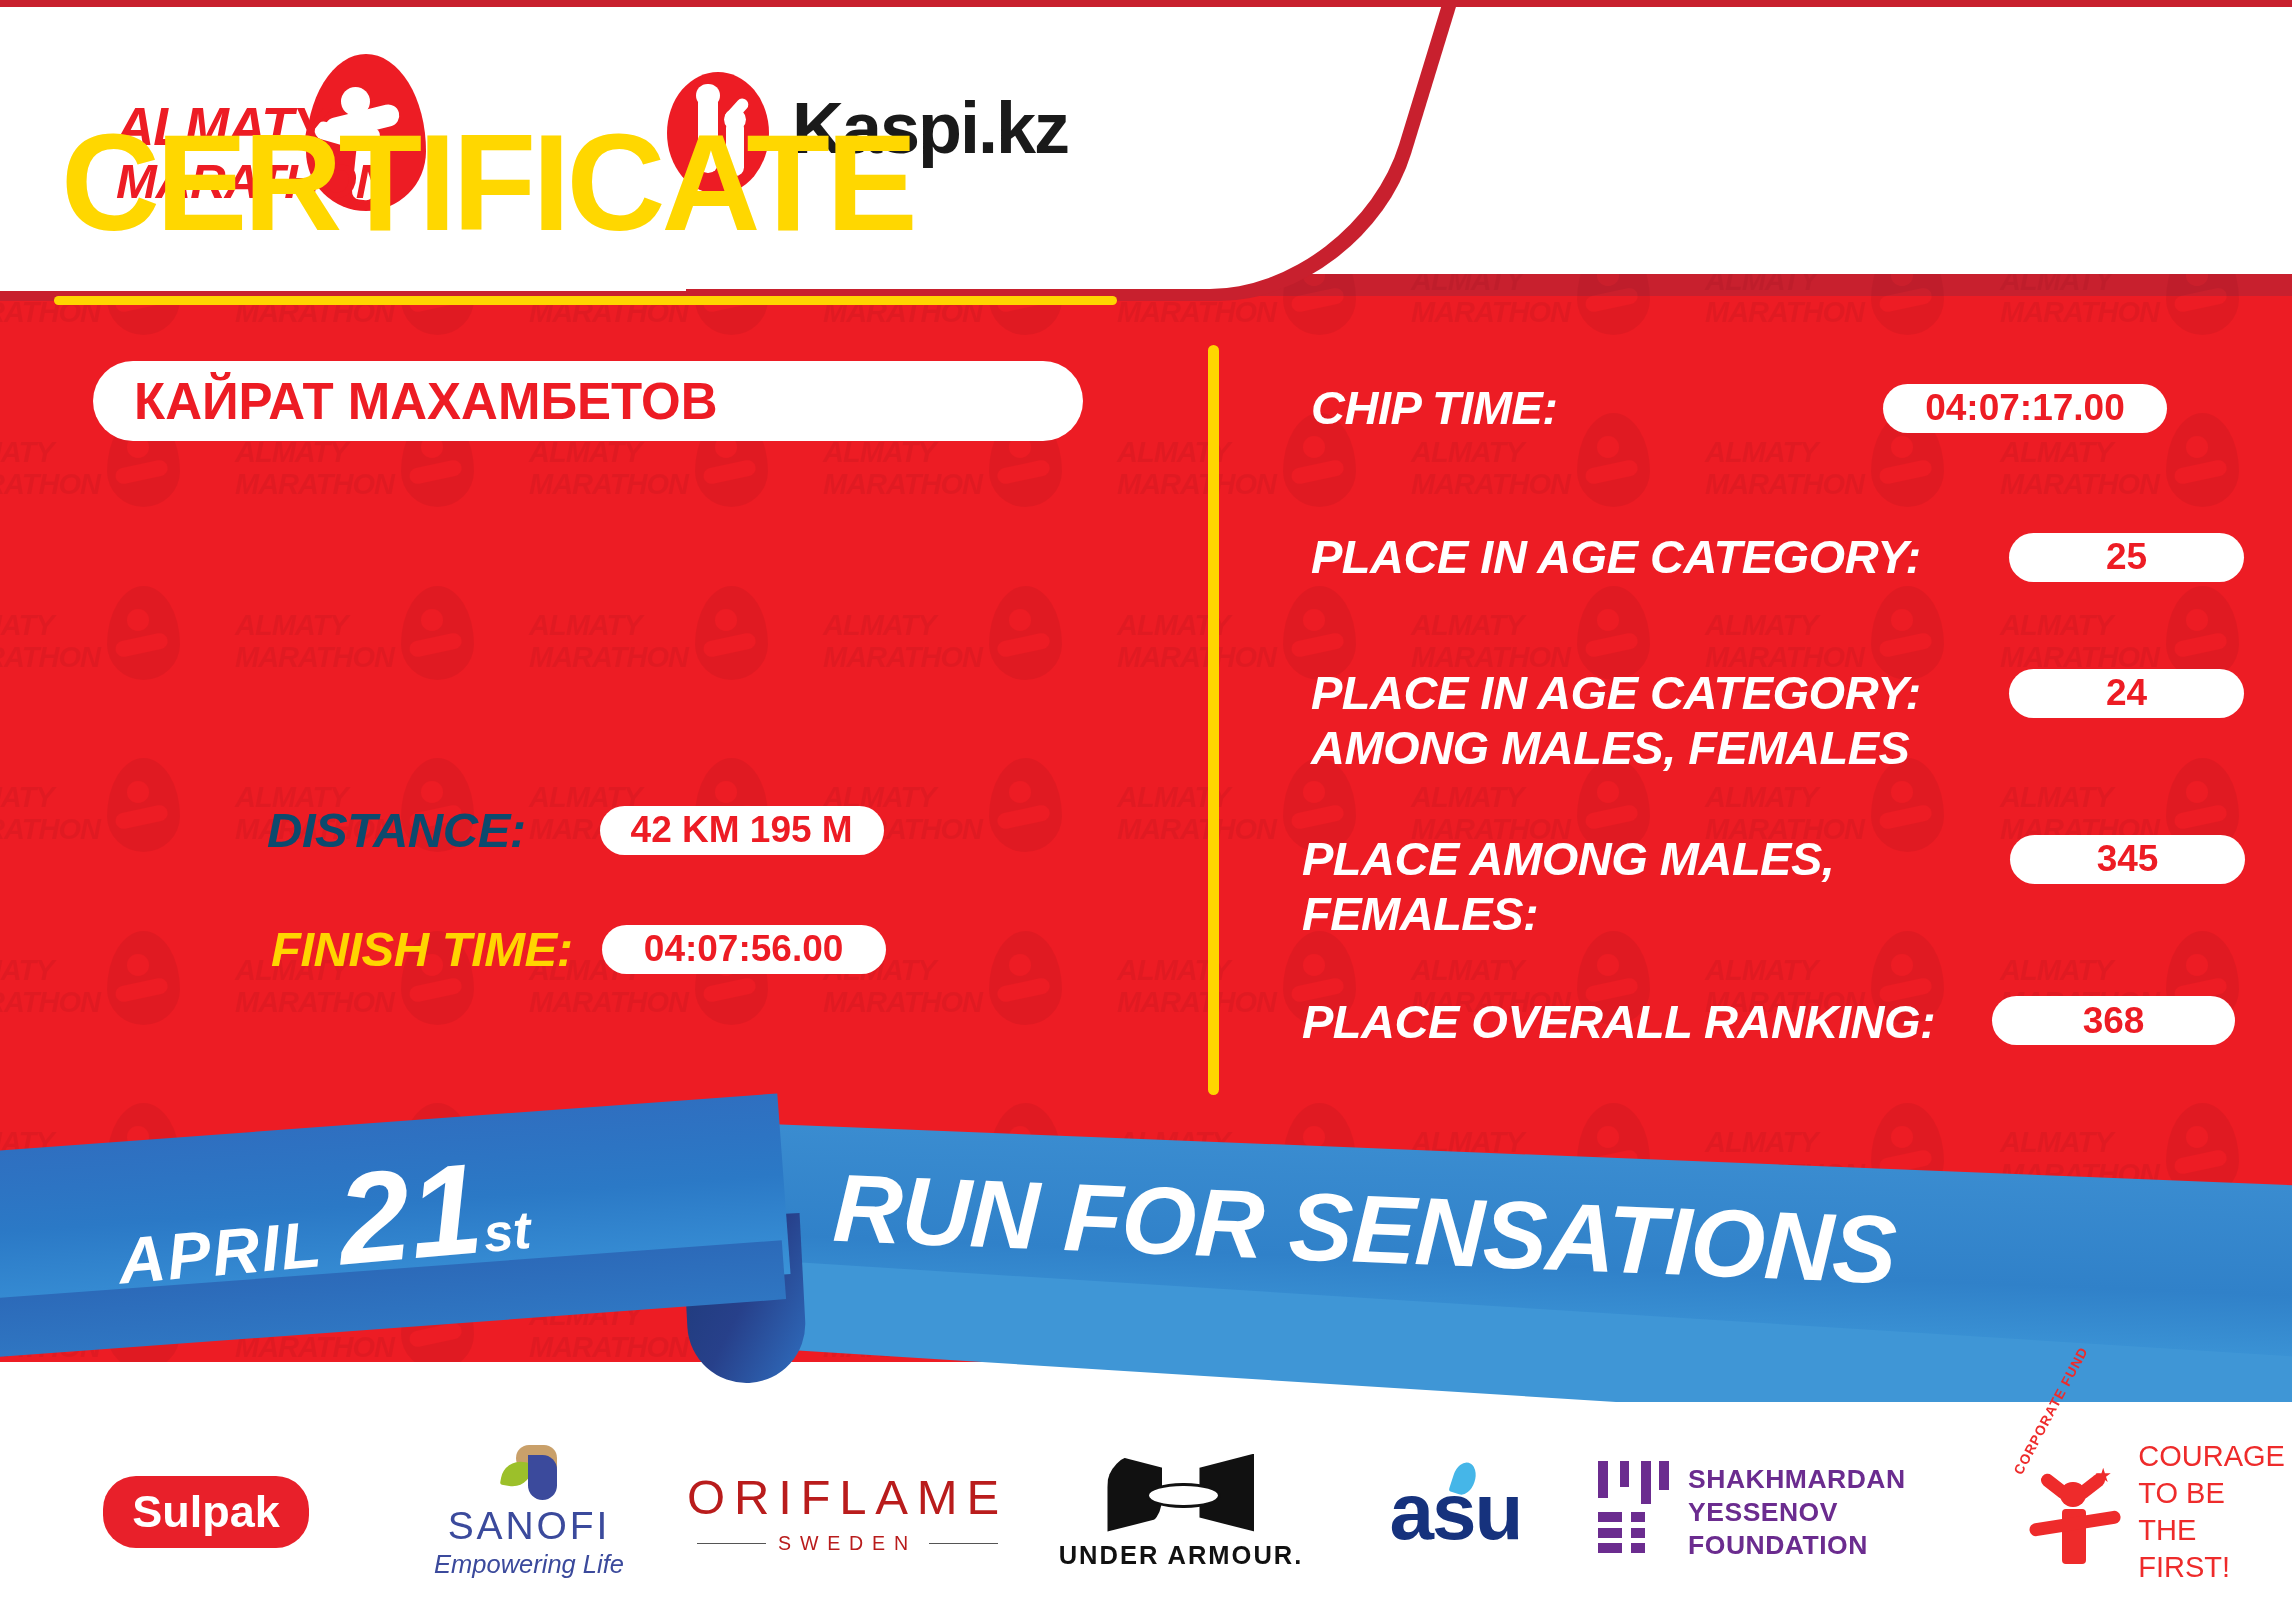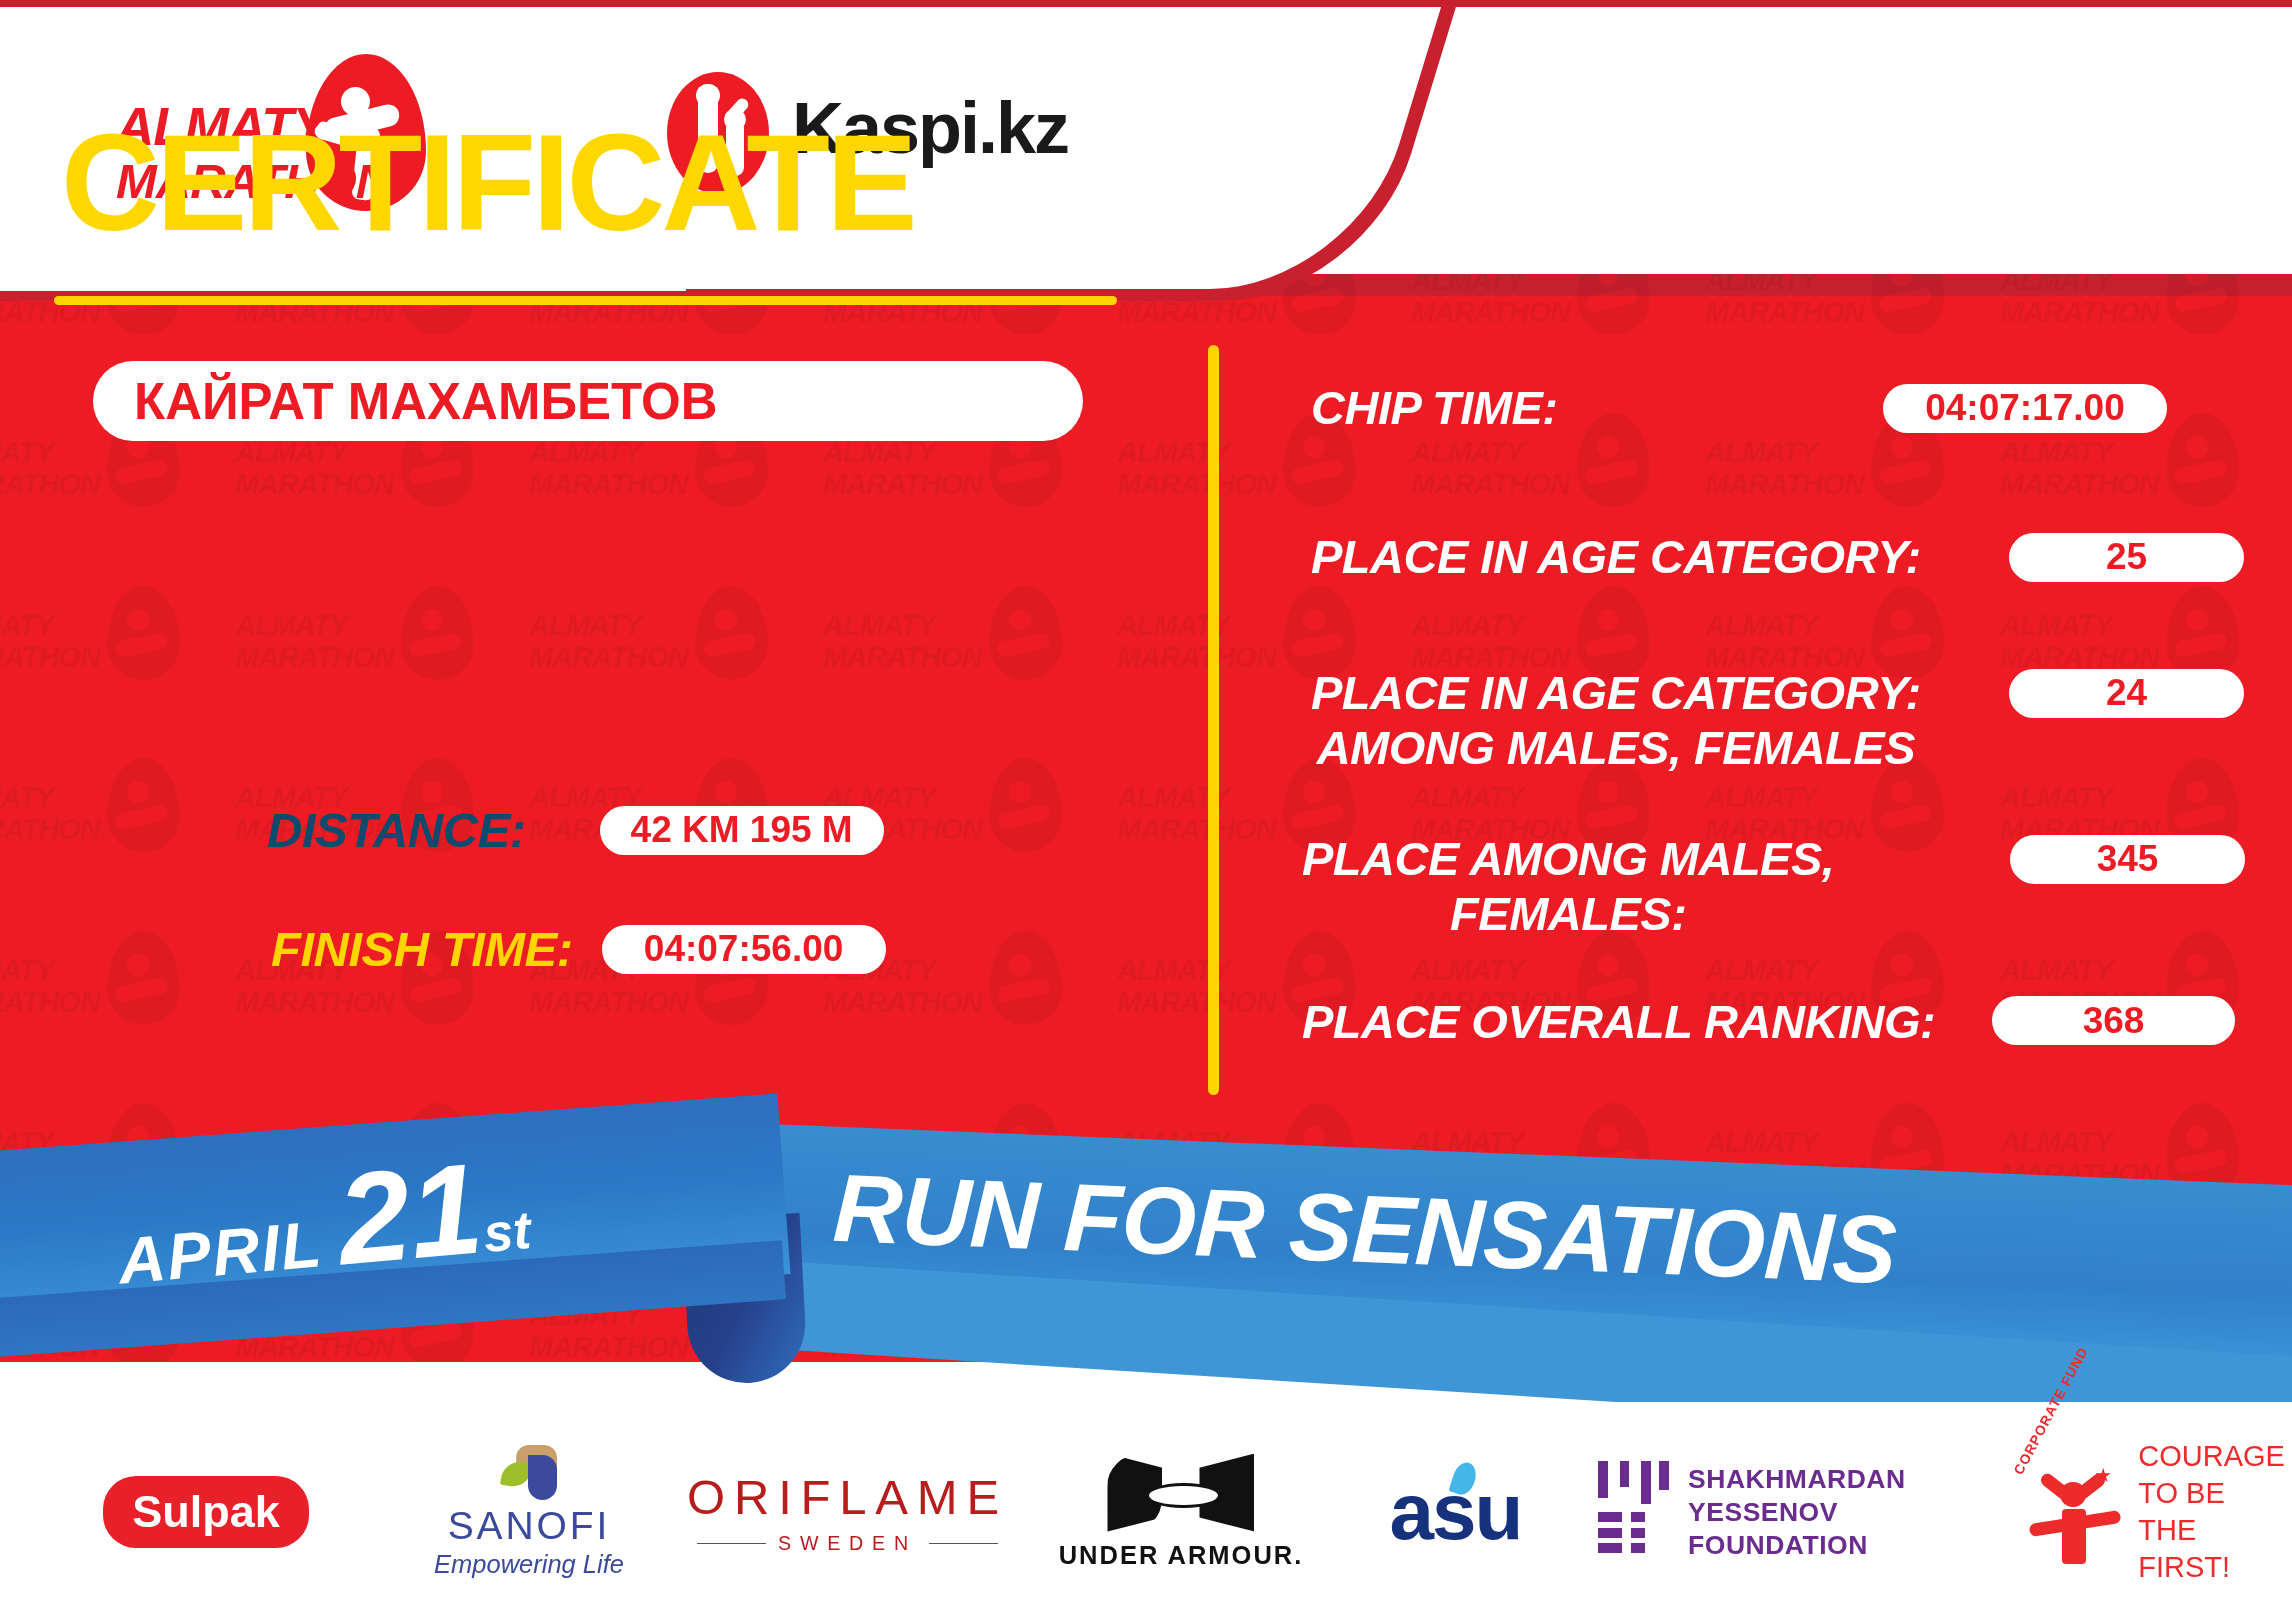--- a/index.html
+++ b/index.html
@@ -119,7 +119,7 @@
   
   .stat{position:absolute;display:flex;align-items:flex-start;}
   .stat .txt{color:#fff;font-weight:bold;font-style:italic;font-size:47px;line-height:55px;
-    letter-spacing:-0.5px;font-family:"Liberation Sans",sans-serif;text-align:center;}
+    letter-spacing:-0.5px;font-family:"Liberation Sans",sans-serif;}
   .stat .pill{position:absolute;}
 
   

